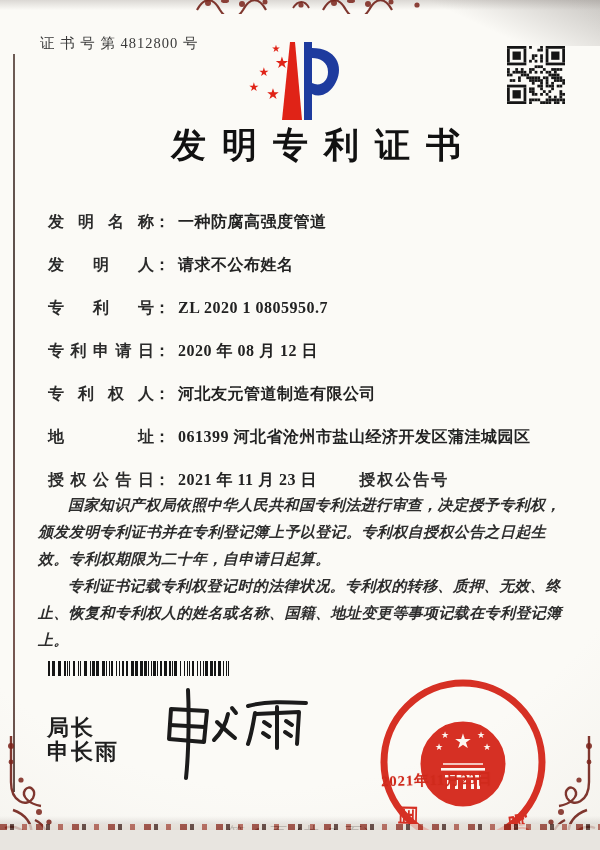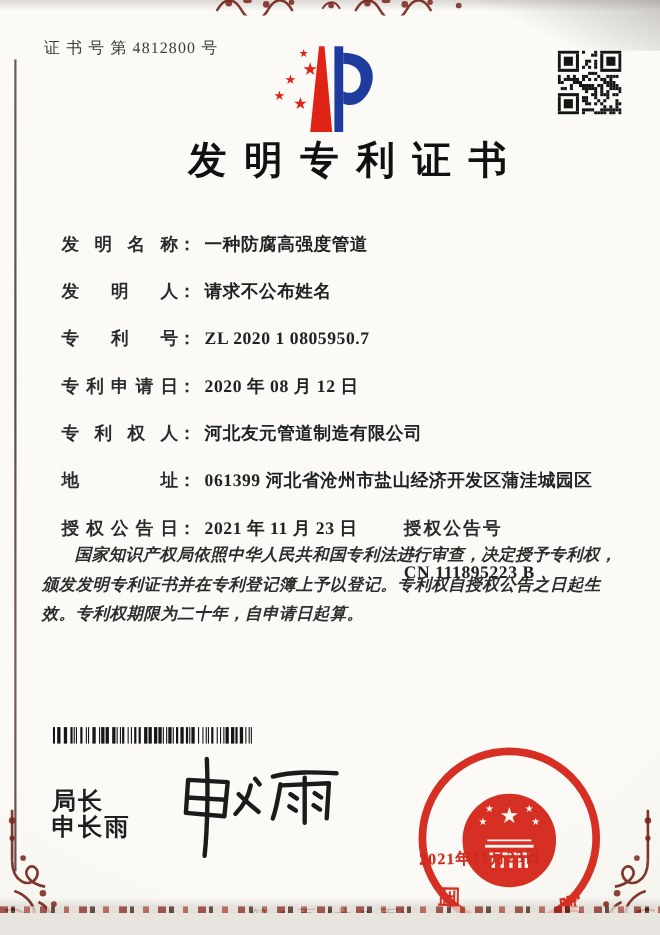--- a/index.html
+++ b/index.html
@@ -32,7 +32,7 @@
   .title{position:absolute;left:16px;top:122px;width:100%;text-align:center;
     font-size:35px;font-weight:700;letter-spacing:16px;padding-left:16px;box-sizing:border-box;color:#111;}
 
-  .fields{position:absolute;left:56px;top:212px;width:528px;}
+  .fields{position:absolute;left:48px;top:212px;width:528px;}
   .field-row{display:flex;align-items:baseline;height:24px;margin-bottom:19px;
     font-size:16px;white-space:nowrap;}
   .field-label{display:inline-block;width:106px;text-align:justify;text-align-last:justify;

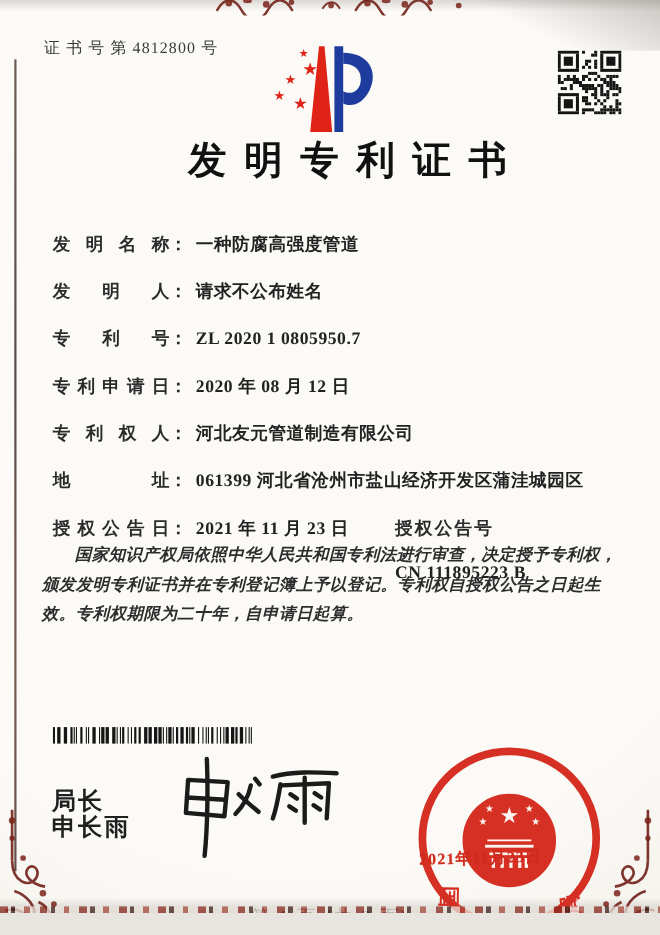--- a/index.html
+++ b/index.html
@@ -292,7 +292,6 @@
       <span class="grant-pair">
         <span class="field-label">授权公告号</span>
           <span class="field-colon">：</span>
-        <span class="field-value">CN 111895223 B</span>
       </span>
     </div>
   </div>

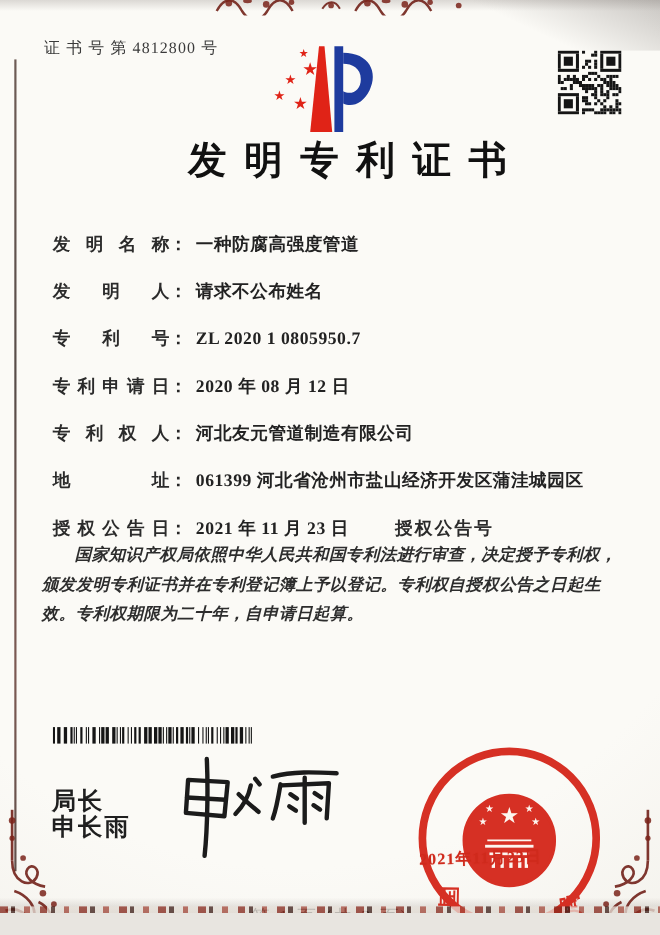--- a/index.html
+++ b/index.html
@@ -298,6 +298,7 @@
 
   <div class="paragraphs">
     <p>国家知识产权局依照中华人民共和国专利法进行审查，决定授予专利权，颁发发明专利证书并在专利登记簿上予以登记。专利权自授权公告之日起生效。专利权期限为二十年，自申请日起算。</p>
+    <p>专利证书记载专利权登记时的法律状况。专利权的转移、质押、无效、终止、恢复和专利权人的姓名或名称、国籍、地址变更等事项记载在专利登记簿上。</p>
   </div>
 
   <svg class="barcode" viewBox="0 0 186 17" id="barcode-svg">

